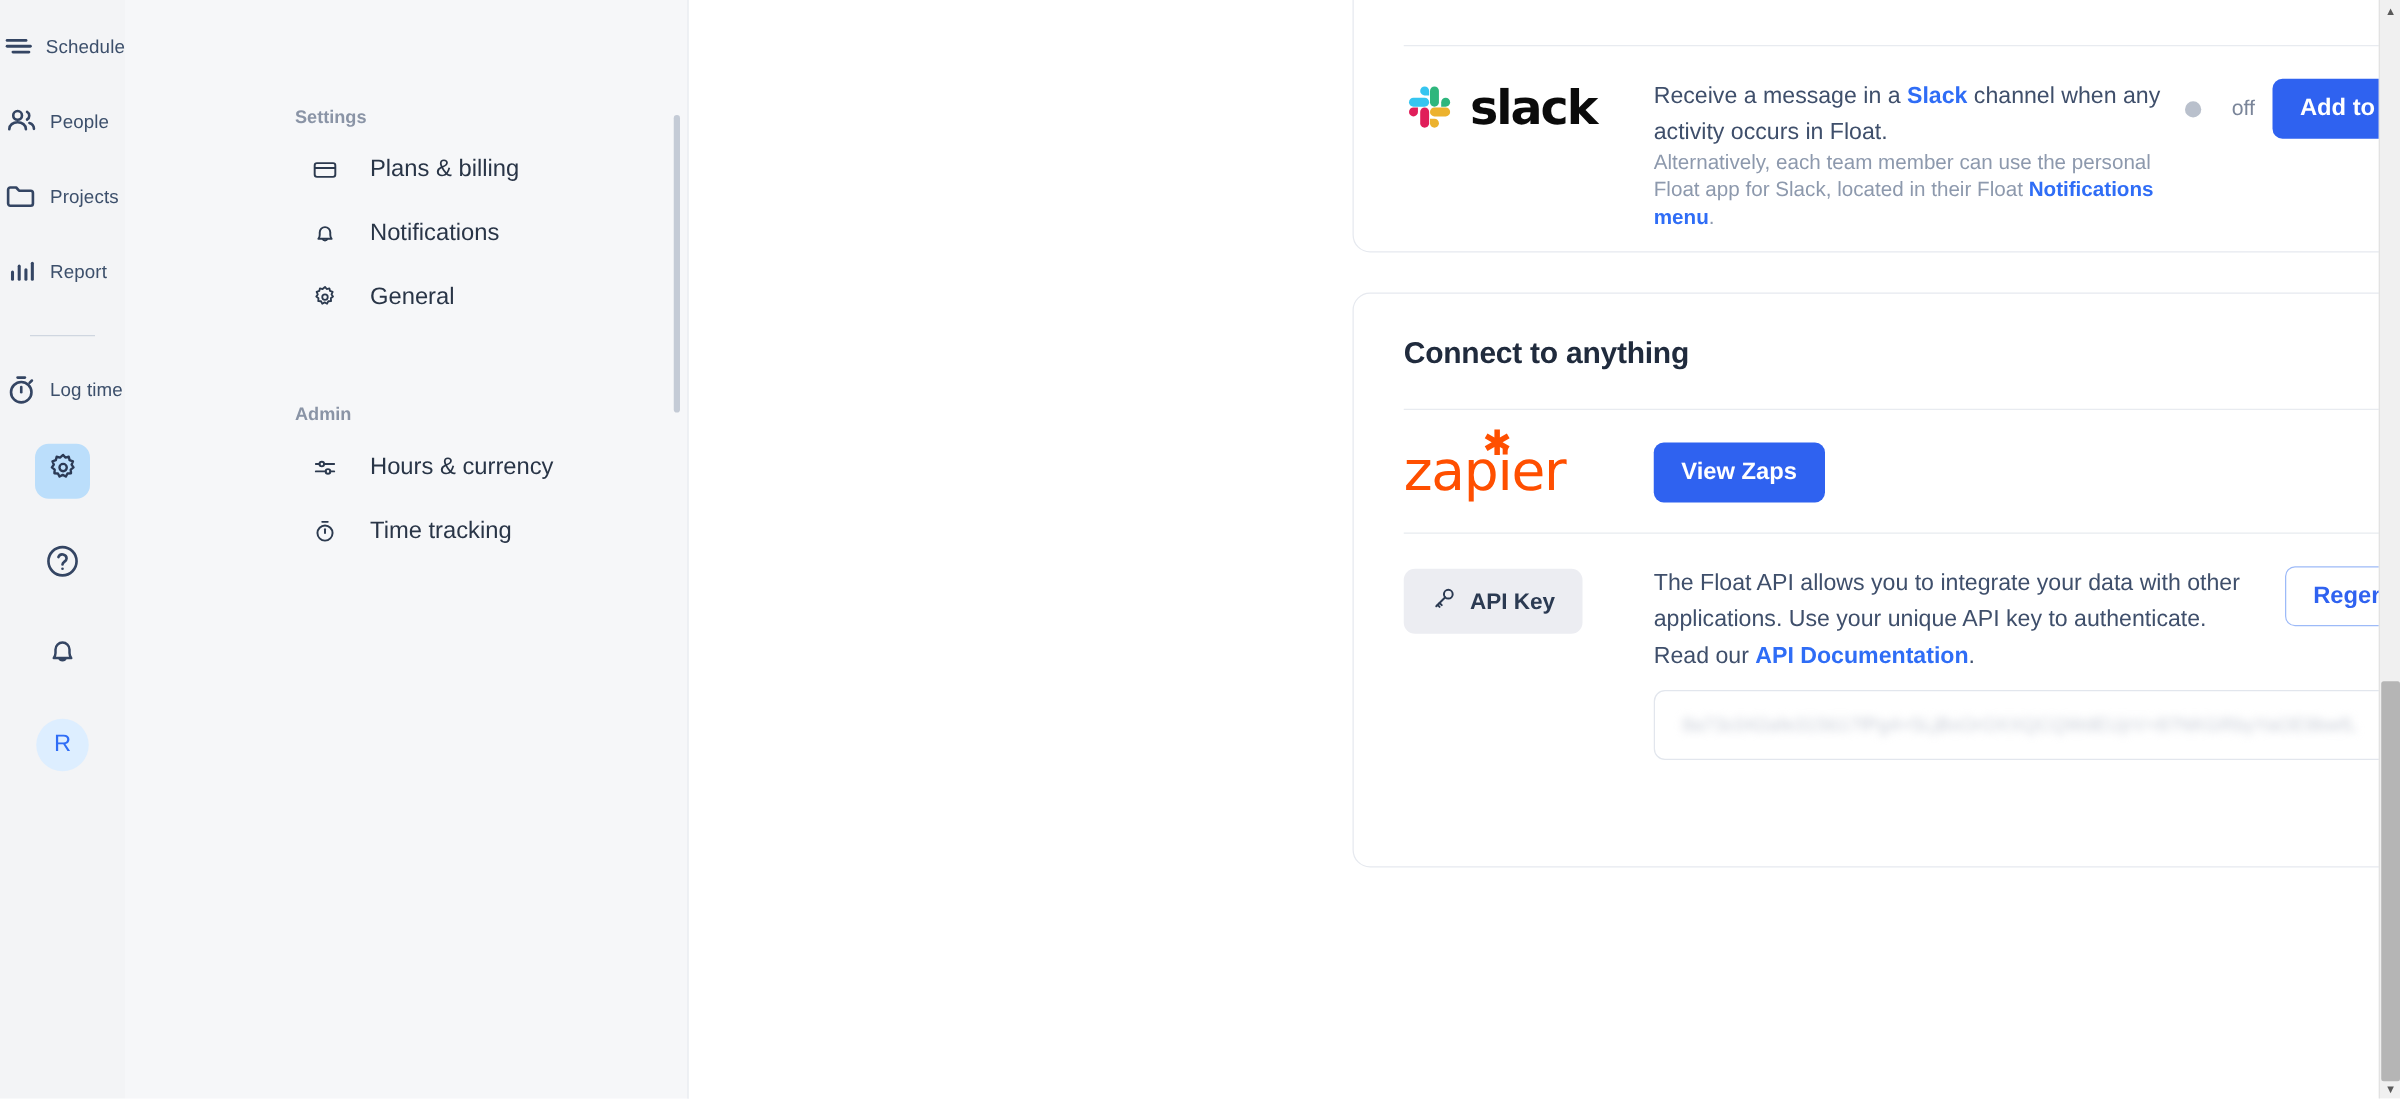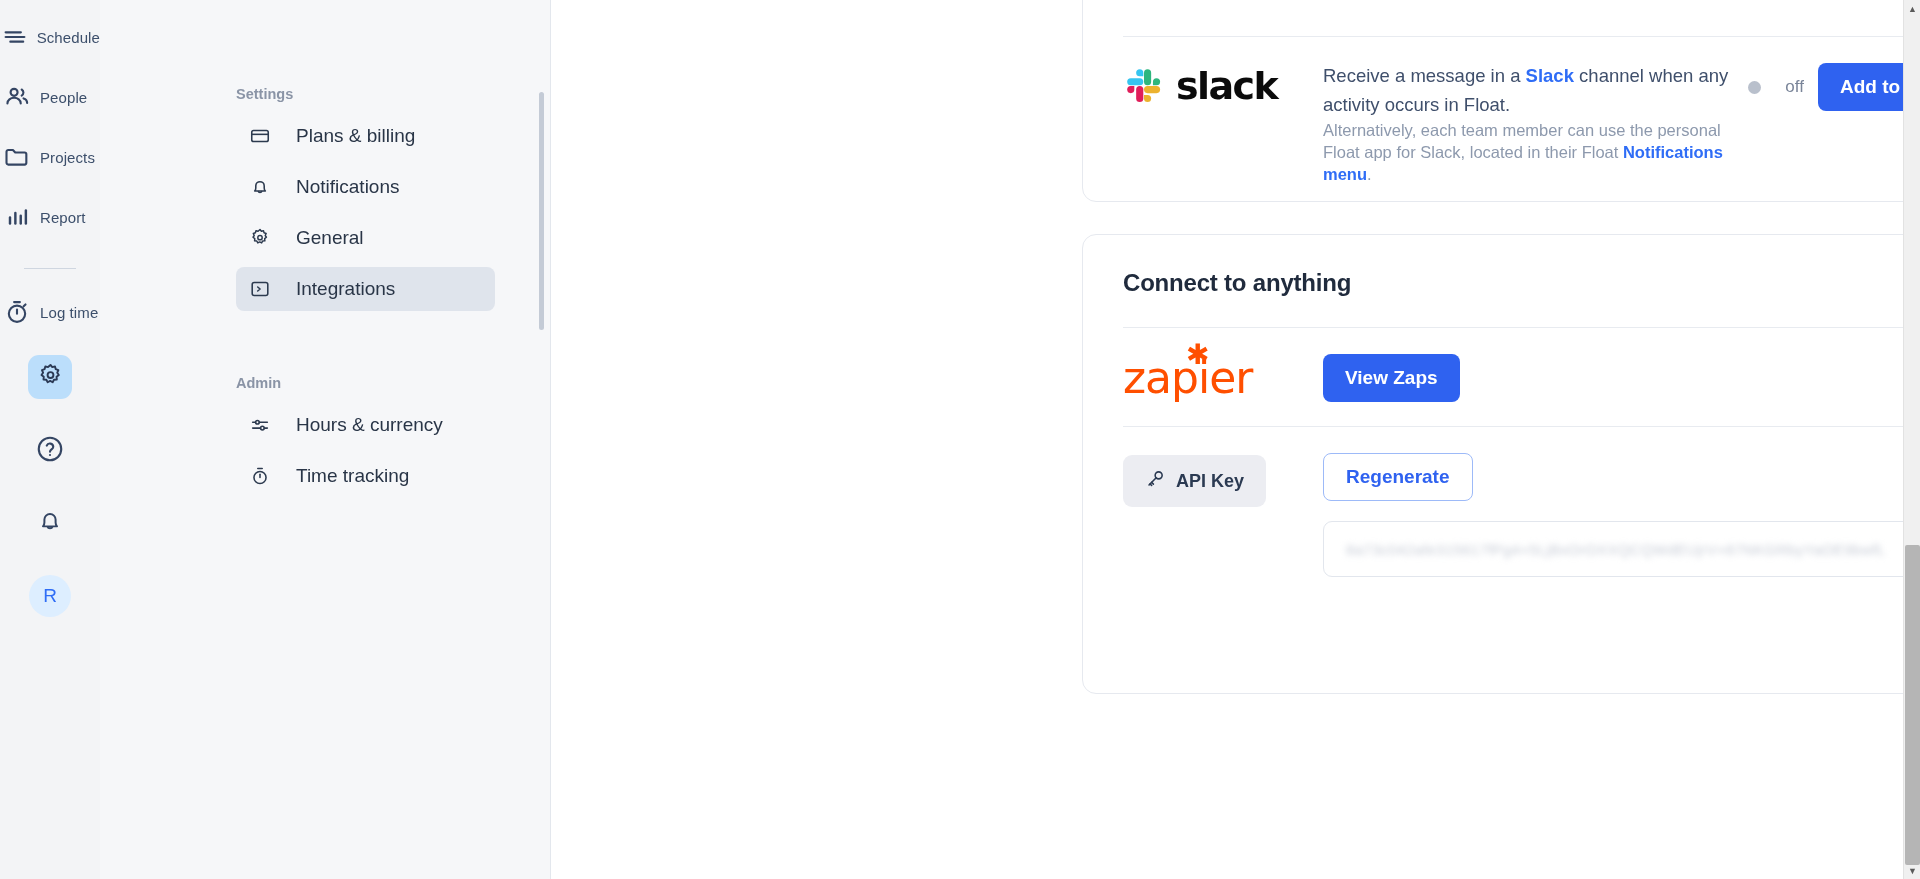--- a/index.html
+++ b/index.html
@@ -478,15 +478,6 @@
       <span class="nav-txt">General</span>
     </div>
 
-    <div class="nav-item active">
-      <span class="nav-ico">
-        <svg width="22" height="22" viewBox="0 0 24 24" fill="none" stroke="currentColor" stroke-width="1.7" stroke-linecap="round" stroke-linejoin="round">
-          <rect x="3.5" y="5" width="17" height="14" rx="2.2"></rect>
-            <path d="M9.5 9.8l2.6 2.2-2.6 2.2"></path>
-        </svg>
-      </span>
-      <span class="nav-txt">Integrations</span>
-    </div>
 
 
     <div class="grp-label">Admin</div>

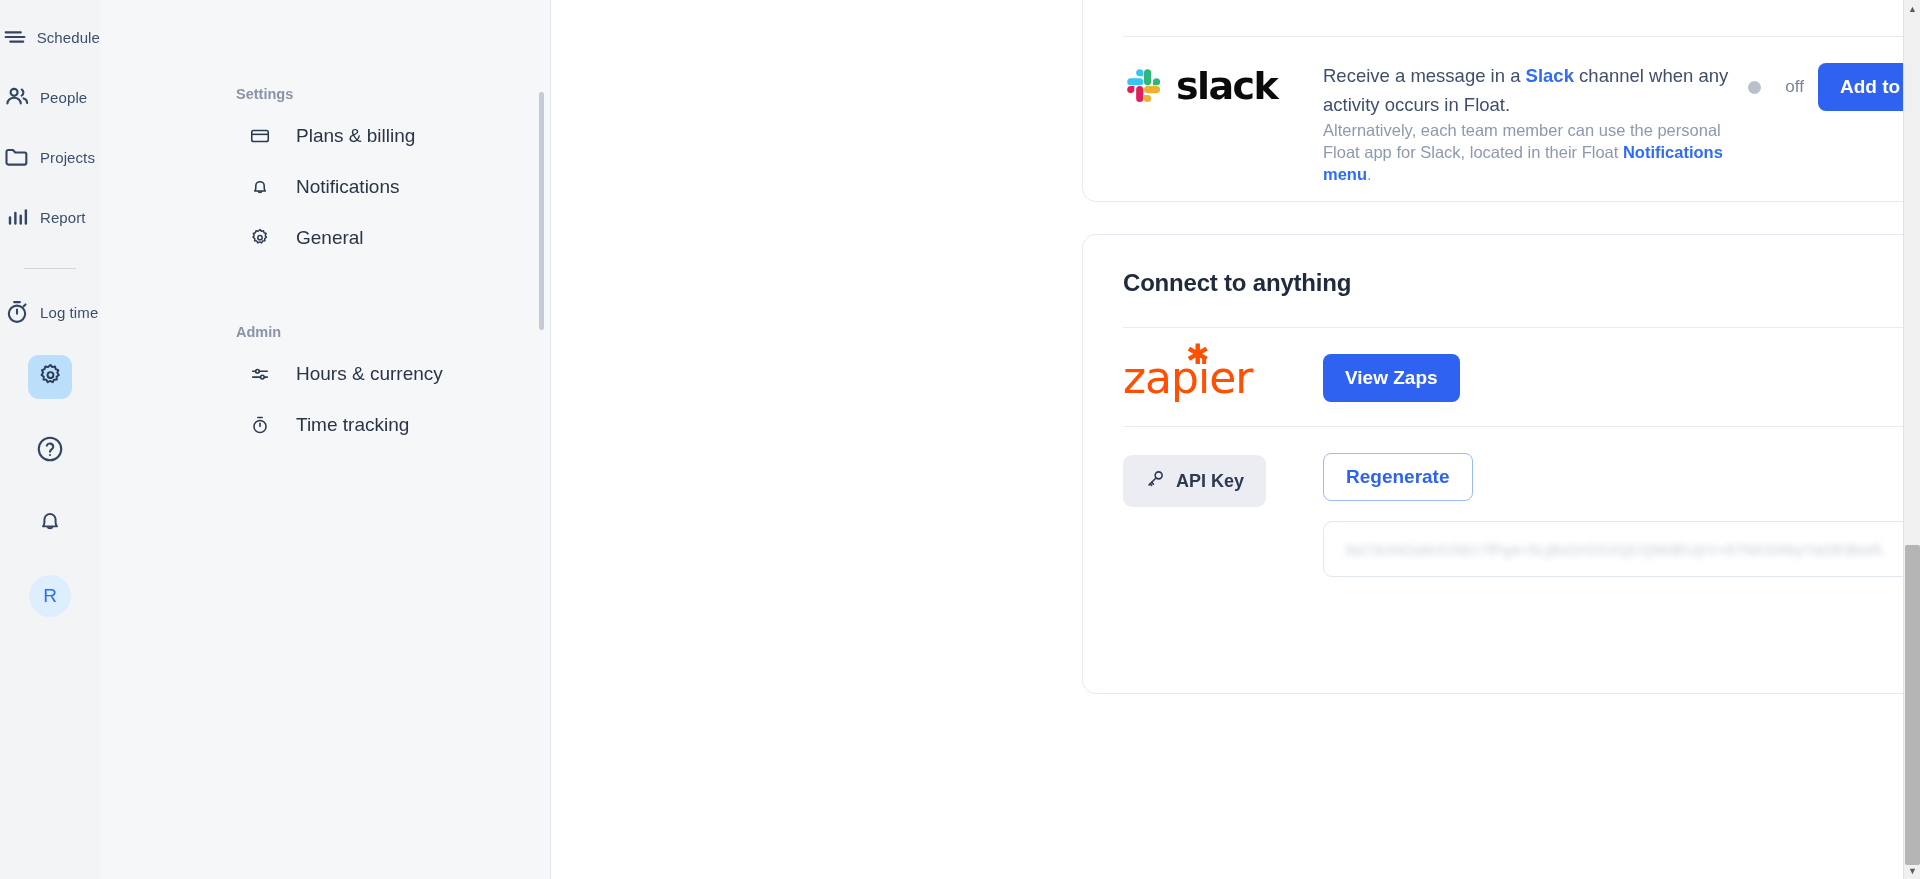--- a/index.html
+++ b/index.html
@@ -580,6 +580,9 @@
             <span>API Key</span>
           </span>
         </div>
+        <div class="irow-body">
+          <p class="desc"><span>The Float API allows you to integrate your data with other applications. Use your unique API key to authenticate. Read our </span><a class="lnk">API Documentation</a><span>.</span></p>
+        </div>
         <div class="irow-actions">
           <button class="btn-outline">Regenerate</button>
         </div>

